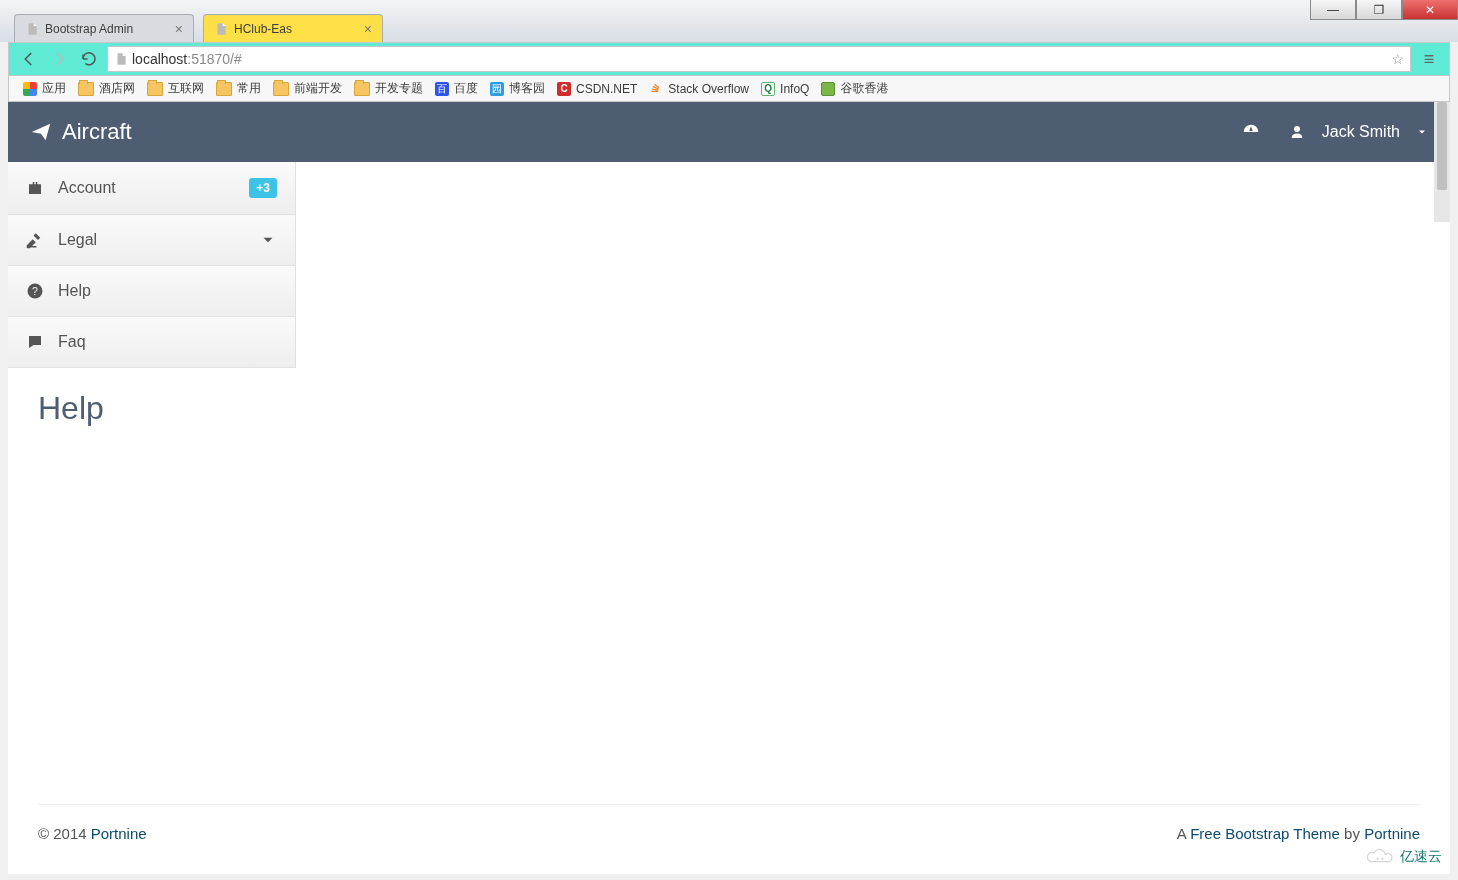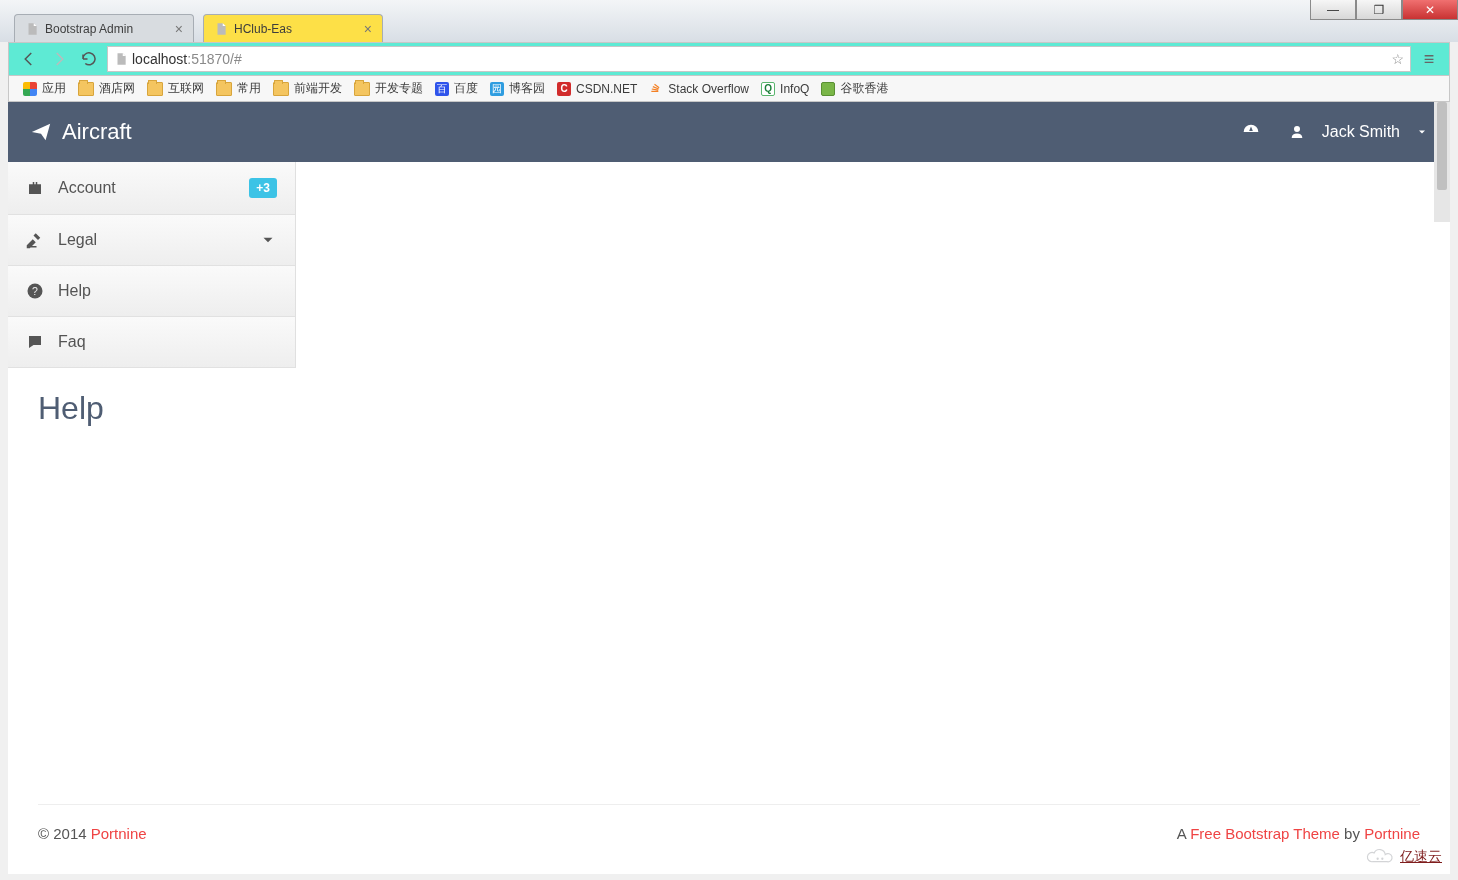--- a/index.html
+++ b/index.html
@@ -166,7 +166,7 @@
     .breadcrumb a { color:#337ab7; text-decoration:none; }
     .breadcrumb .sep { margin:0 7px; color:#ccc; }
     .footer { margin-top:auto; padding:20px 0 10px; border-top:1px solid #eee; display:flex; justify-content:space-between; font-size:15px; color:#555; }
-    .footer a { color:#ef4444; text-decoration:none; }
+    .footer a { color:#0c4a6e; text-decoration:none; }
     
     .scroll-stub { position:absolute; right:8px; top:102px; width:16px; height:120px; background:#e6e6e6; }
     .scroll-stub .thumb { height:88px; margin:0 3px; background:#c0c0c0; border-radius:2px; }

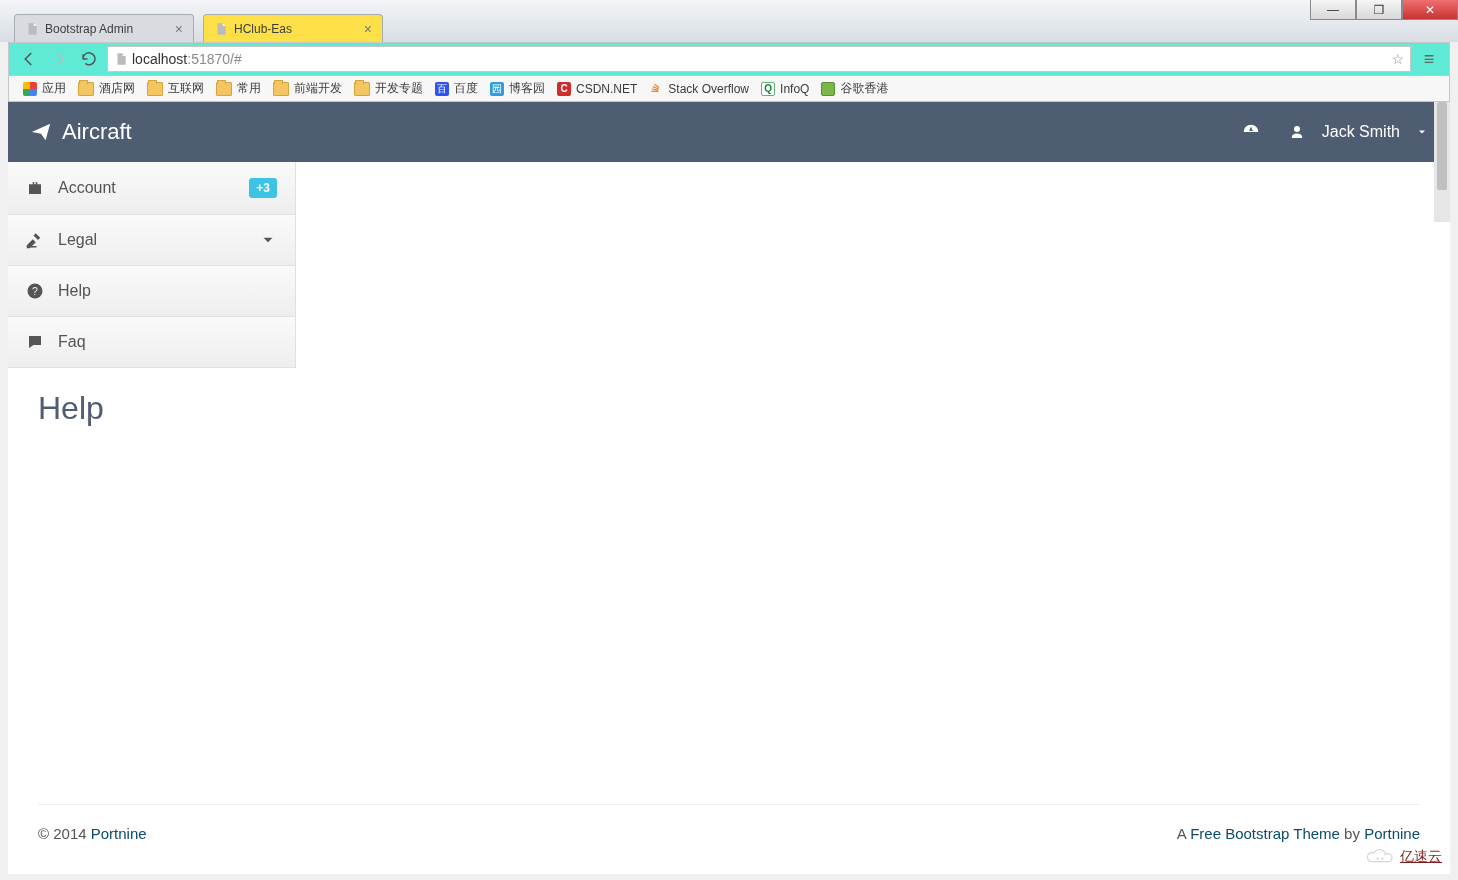--- a/index.html
+++ b/index.html
@@ -171,7 +171,7 @@
     .scroll-stub { position:absolute; right:8px; top:102px; width:16px; height:120px; background:#e6e6e6; }
     .scroll-stub .thumb { height:88px; margin:0 3px; background:#c0c0c0; border-radius:2px; }
     
-    .watermark { position:absolute; right:16px; bottom:14px; color:#7f1d1d; font-size:14px; display:flex; align-items:center; gap:6px;text-decoration:underline; }
+    .watermark { position:absolute; right:16px; bottom:14px; color:#0f766e; font-size:14px; display:flex; align-items:center; gap:6px; }
     .watermark svg { opacity:.6; }
     
     .ico { width:18px; height:18px; flex:none; }

